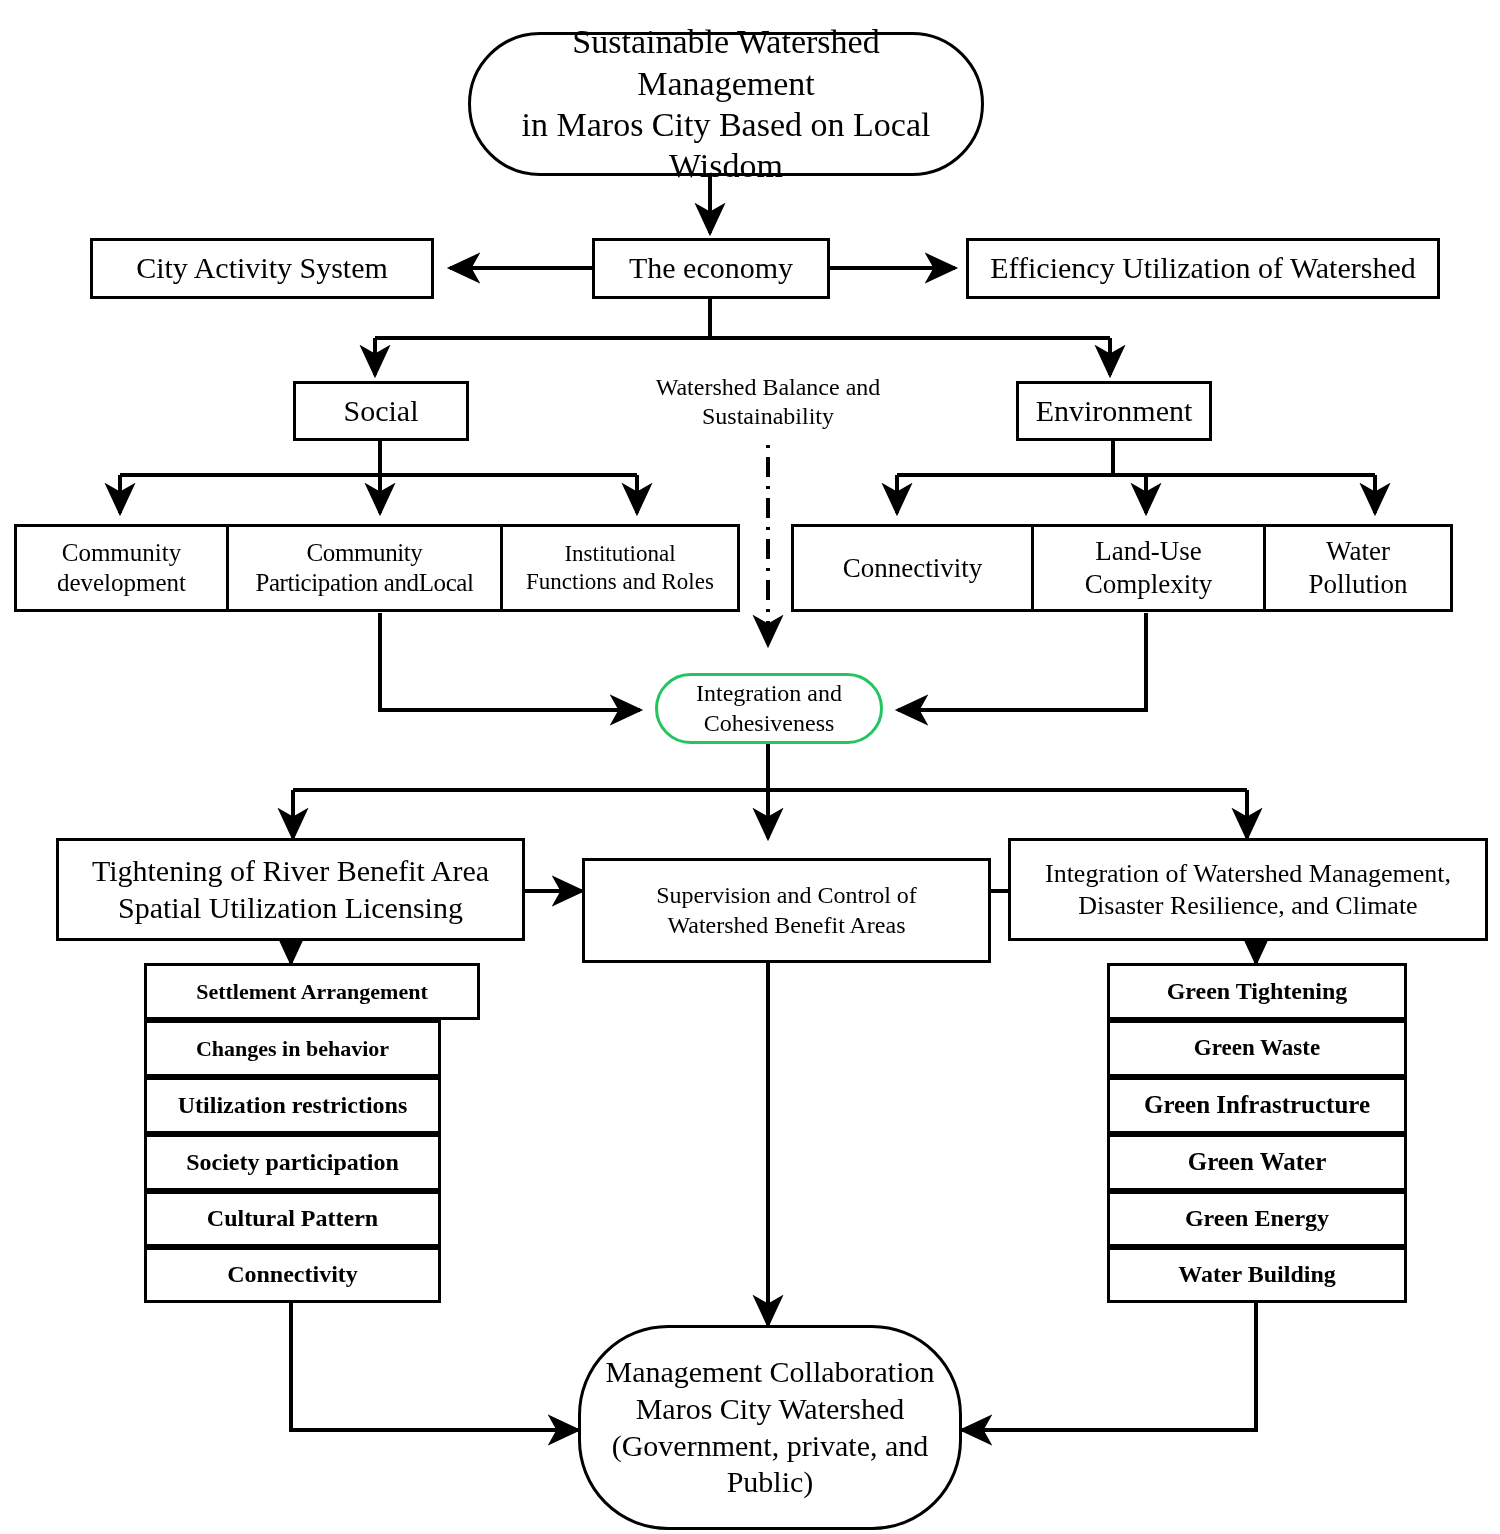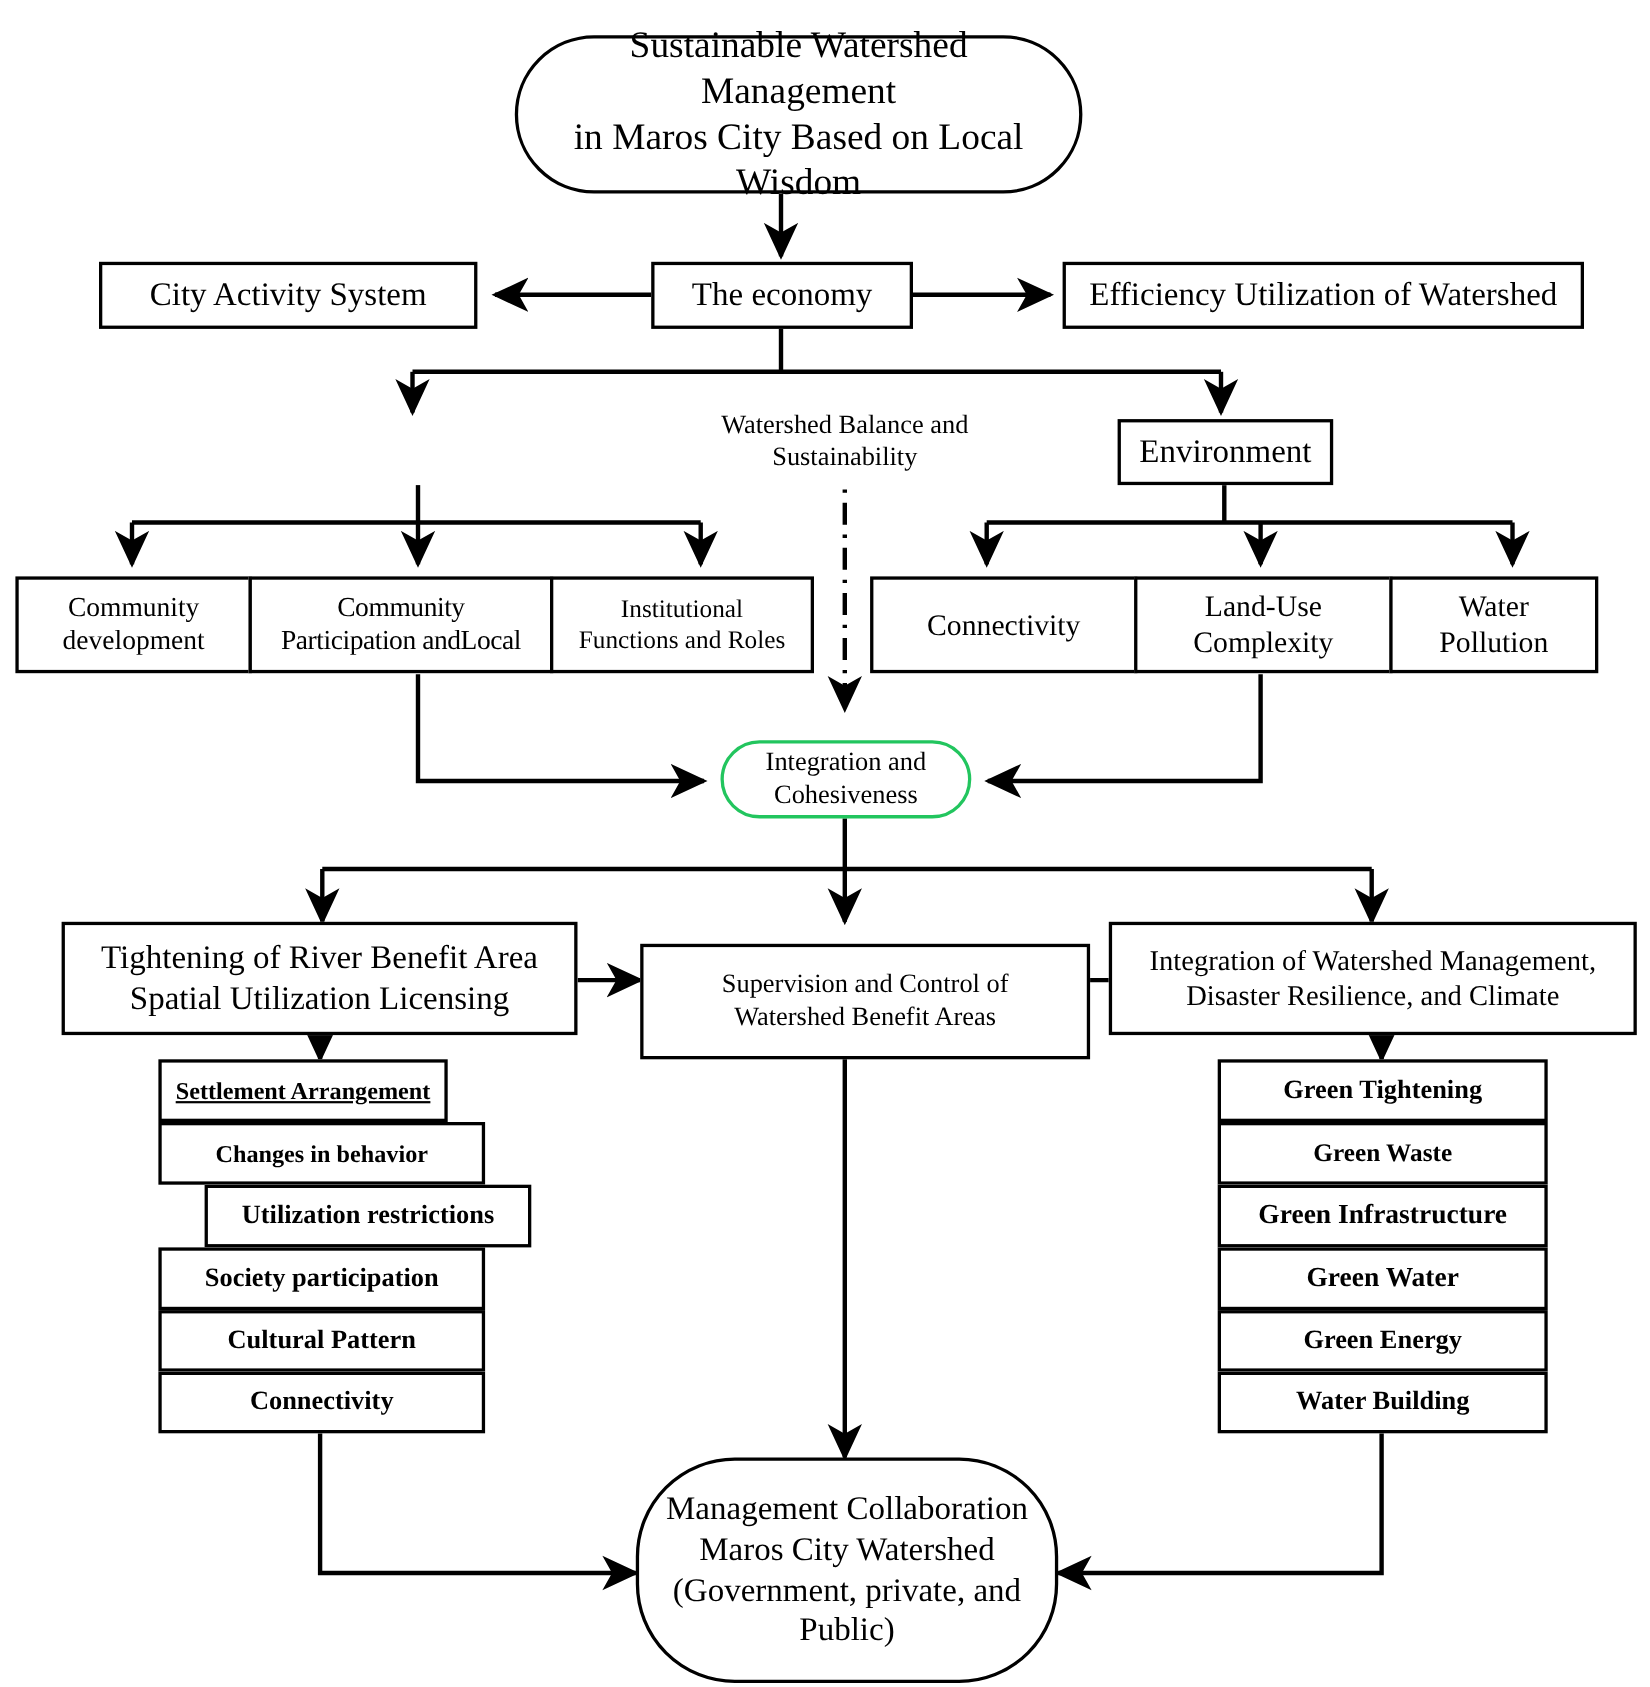--- a/index.html
+++ b/index.html
@@ -153,6 +153,7 @@
   <div class="node plain t-28" style="left:618px; top:362px; width:300px; height:80px; white-space:pre-line;">Watershed Balance and
 Sustainability</div>
 
+  <div class="node box t-30" style="left:293px; top:381px; width:176px; height:60px;">Social</div>
 
   <div class="node box t-30" style="left:1016px; top:381px; width:196px; height:60px;">Environment</div>
 

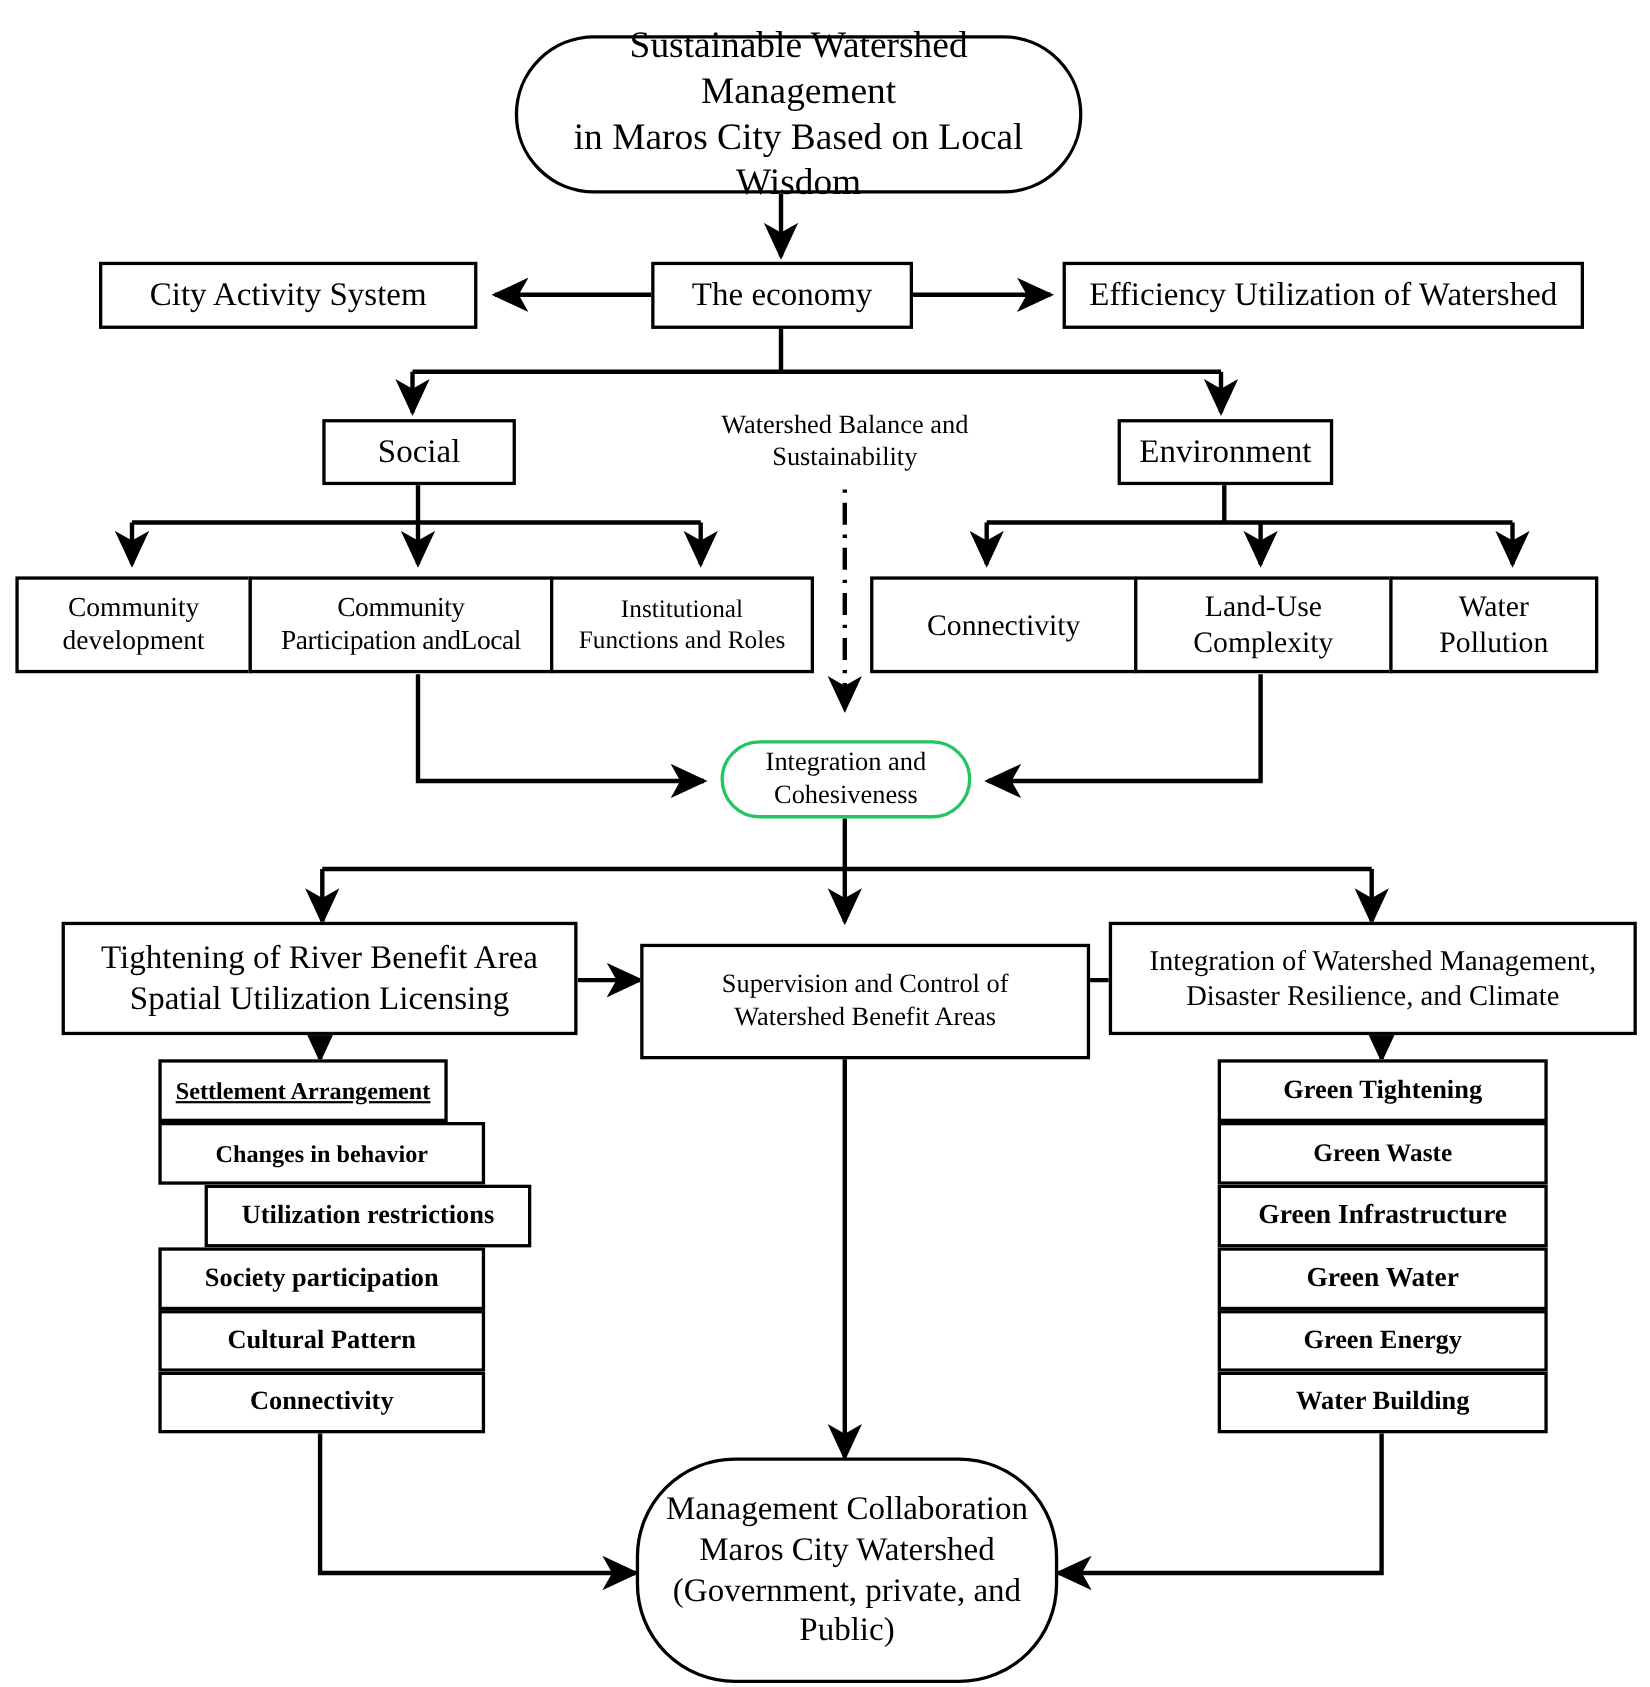--- a/index.html
+++ b/index.html
@@ -180,7 +180,7 @@
   <div class="node box t-26" style="left:1008px; top:838px; width:480px; height:103px; padding:0 10px; white-space:pre-line;">Integration of Watershed Management,
 Disaster Resilience, and Climate</div>
 
-  <div class="cell t-22" style="left:144px; top:963px; width:263px; height:57px;text-decoration:underline;">Settlement Arrangement</div>
+  <div class="cell t-22" style="left:144px; top:963px; width:336px; height:57px;">Settlement Arrangement</div>
   <div class="cell t-22" style="left:144px; top:1020px; width:297px; height:57px;">Changes in behavior</div>
   <div class="cell t-24" style="left:144px; top:1077px; width:297px; height:57px;margin-left:42px;">Utilization restrictions</div>
   <div class="cell t-24" style="left:144px; top:1134px; width:297px; height:57px;">Society participation</div>

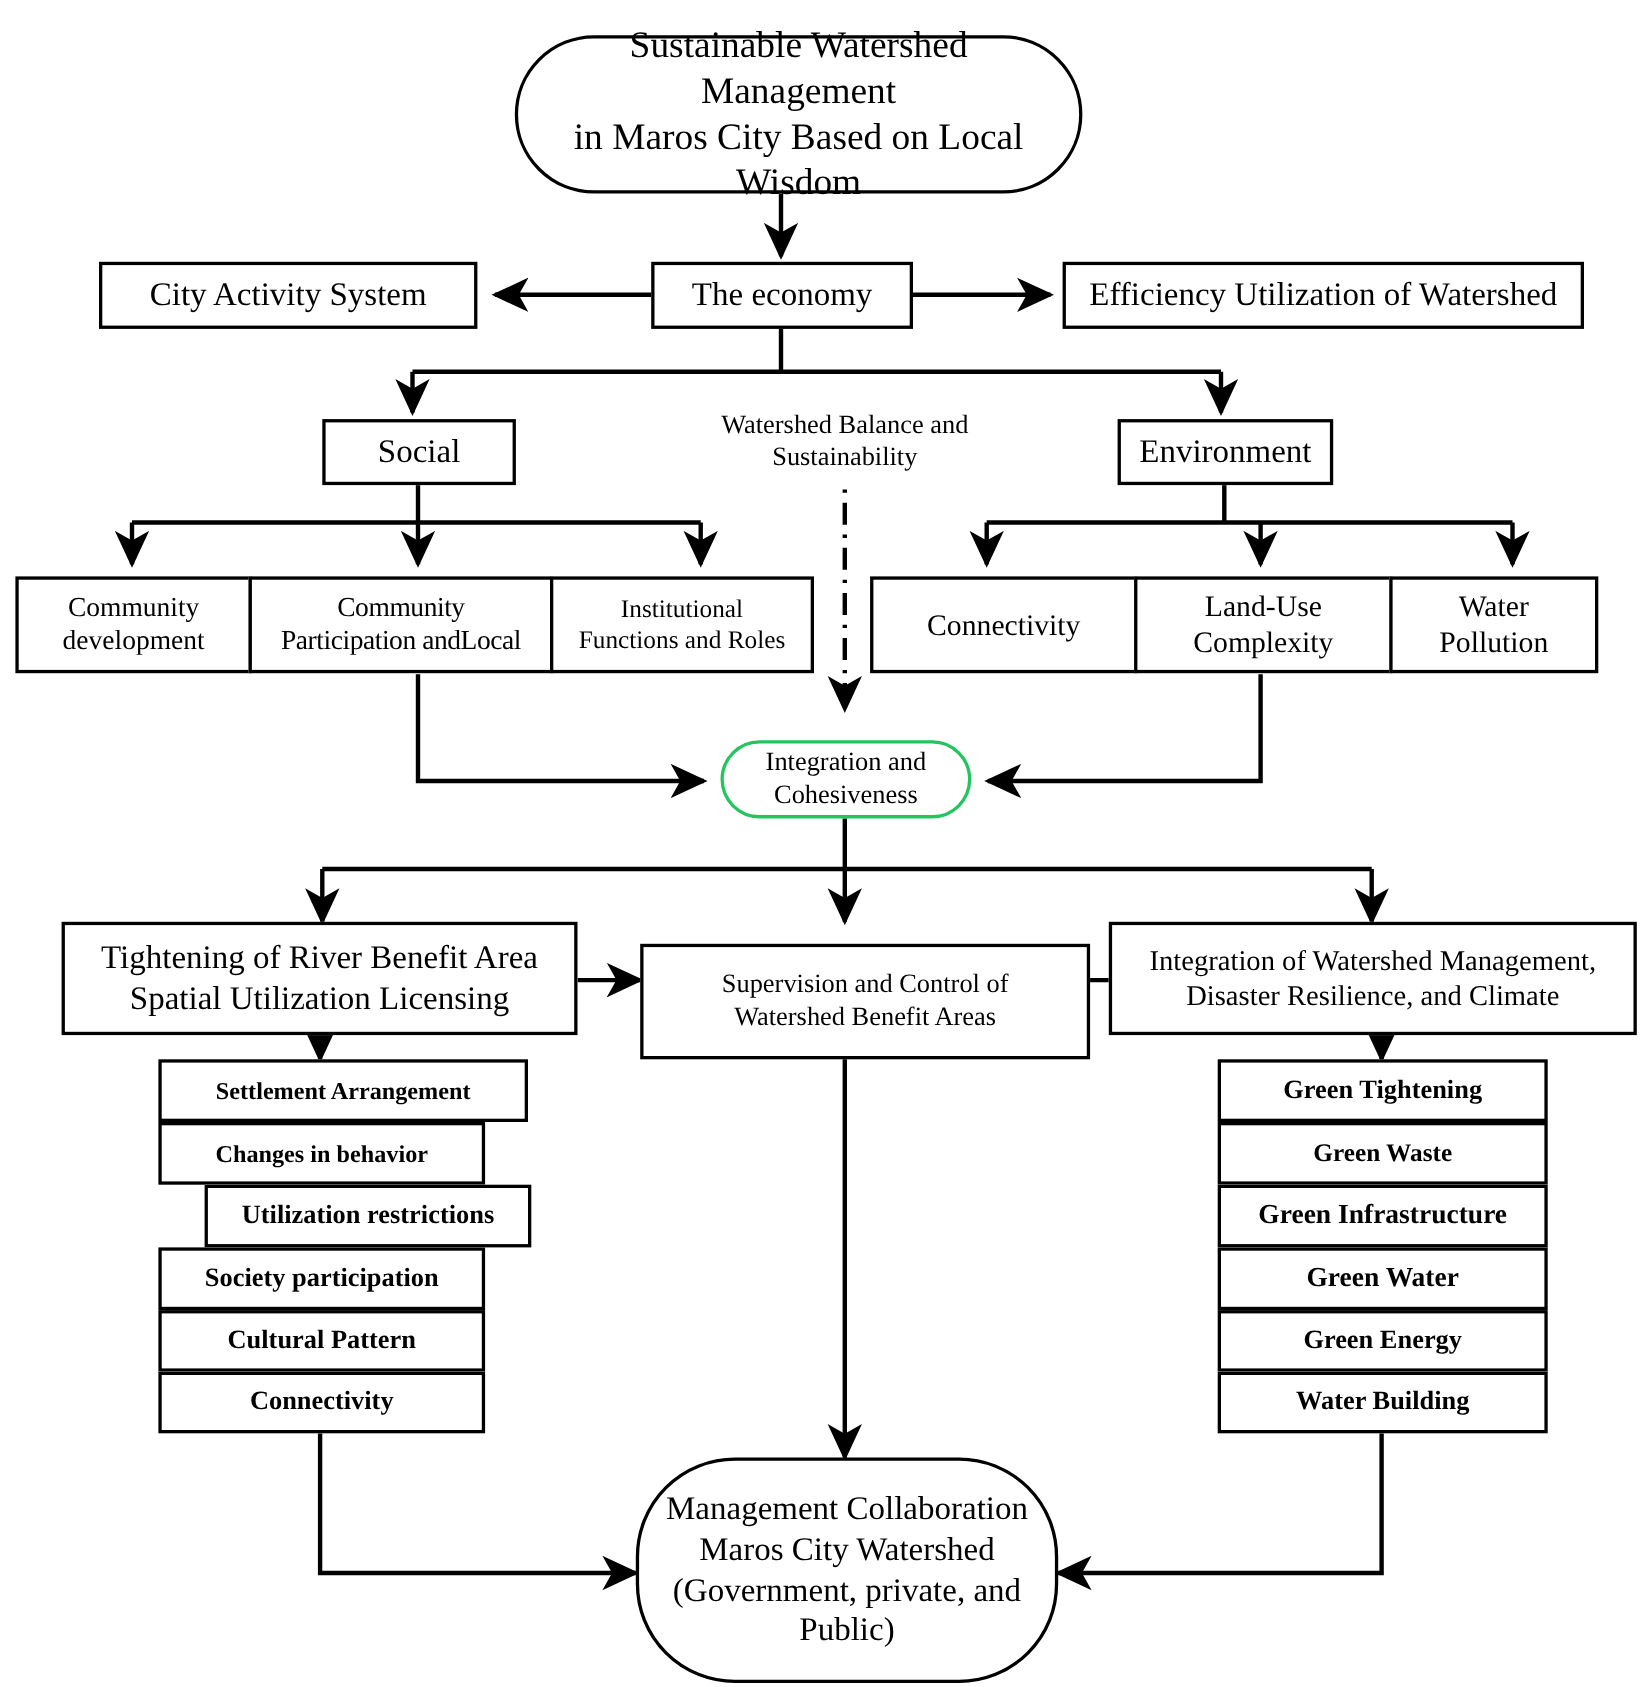--- a/index.html
+++ b/index.html
@@ -182,7 +182,7 @@
 
   <div class="cell t-22" style="left:144px; top:963px; width:336px; height:57px;">Settlement Arrangement</div>
   <div class="cell t-22" style="left:144px; top:1020px; width:297px; height:57px;">Changes in behavior</div>
-  <div class="cell t-24" style="left:144px; top:1077px; width:297px; height:57px;margin-left:42px;">Utilization restrictions</div>
+  <div class="cell t-24" style="left:144px; top:1077px; width:297px; height:57px;">Utilization restrictions</div>
   <div class="cell t-24" style="left:144px; top:1134px; width:297px; height:57px;">Society participation</div>
   <div class="cell t-24" style="left:144px; top:1191px; width:297px; height:56px;">Cultural Pattern</div>
   <div class="cell t-24" style="left:144px; top:1247px; width:297px; height:56px;">Connectivity</div>

